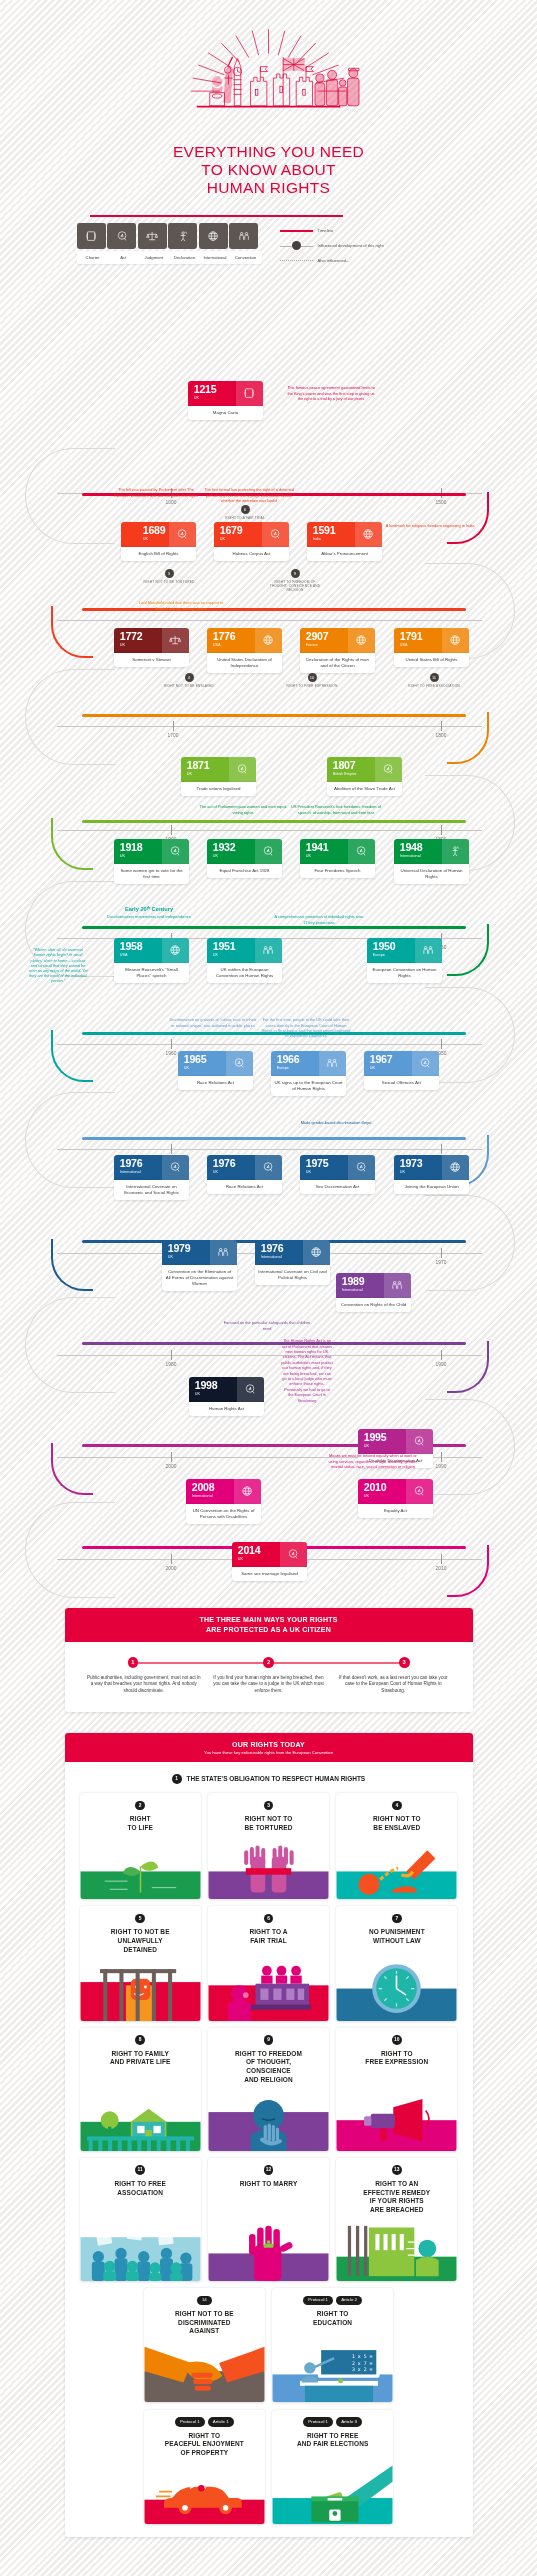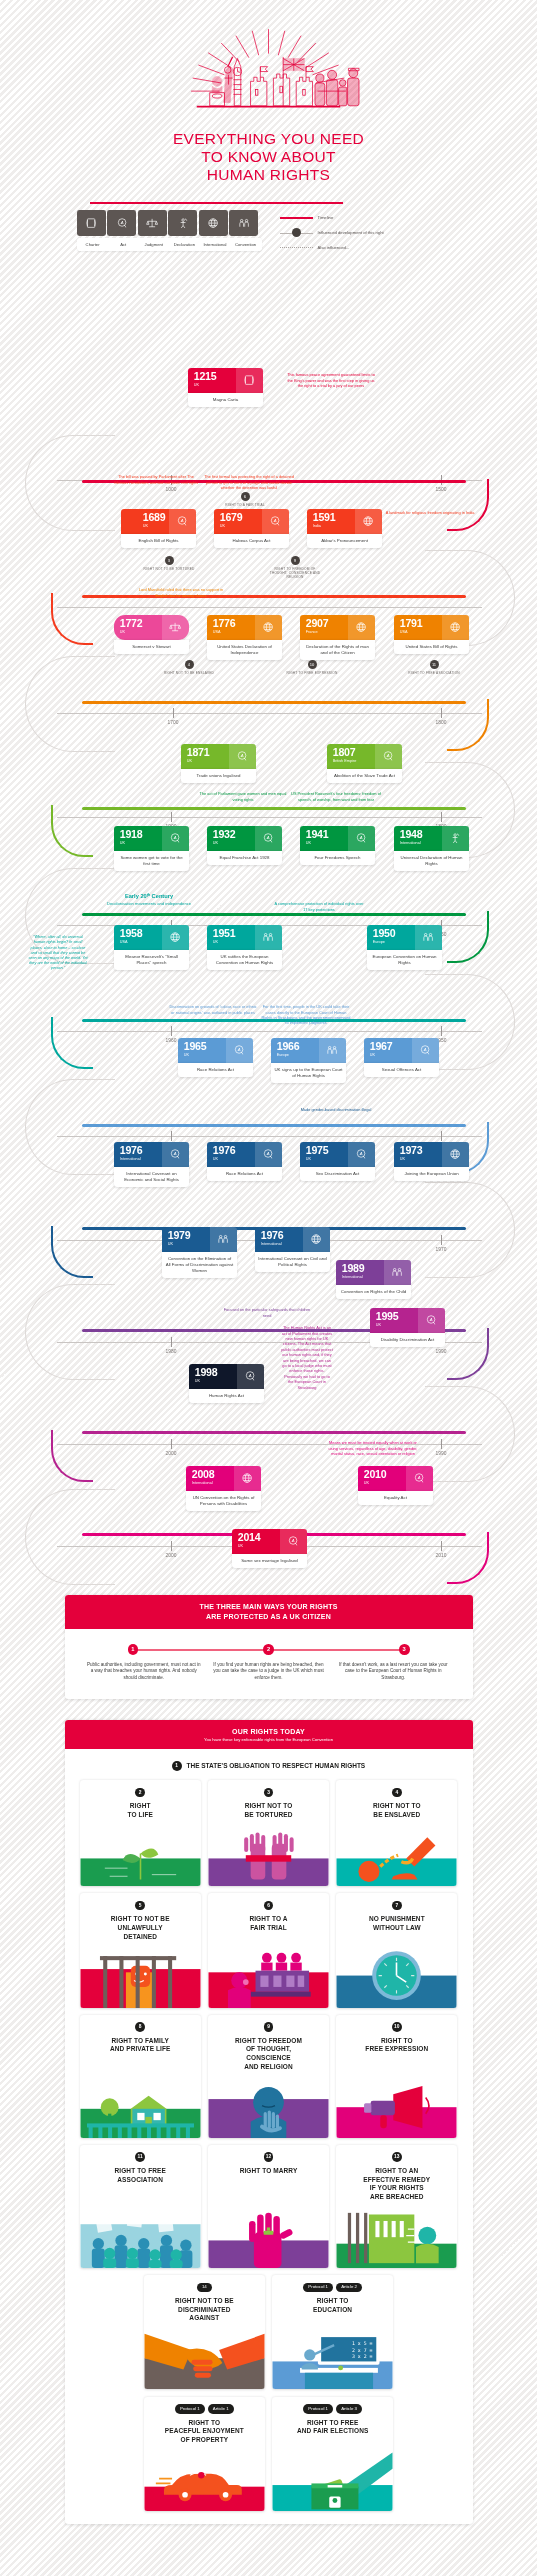--- a/index.html
+++ b/index.html
@@ -19,7 +19,7 @@
   .hero { padding-top: 21px; text-align: center; }
   .hero-art { width: 245px; height: 106px; margin: 0 auto; position: relative; }
   .hero-title {
-    margin-top: 3px;
+    margin-top: 16px;
     color: #e4003b;
     font-size: 15.5px;
     line-height: 18px;

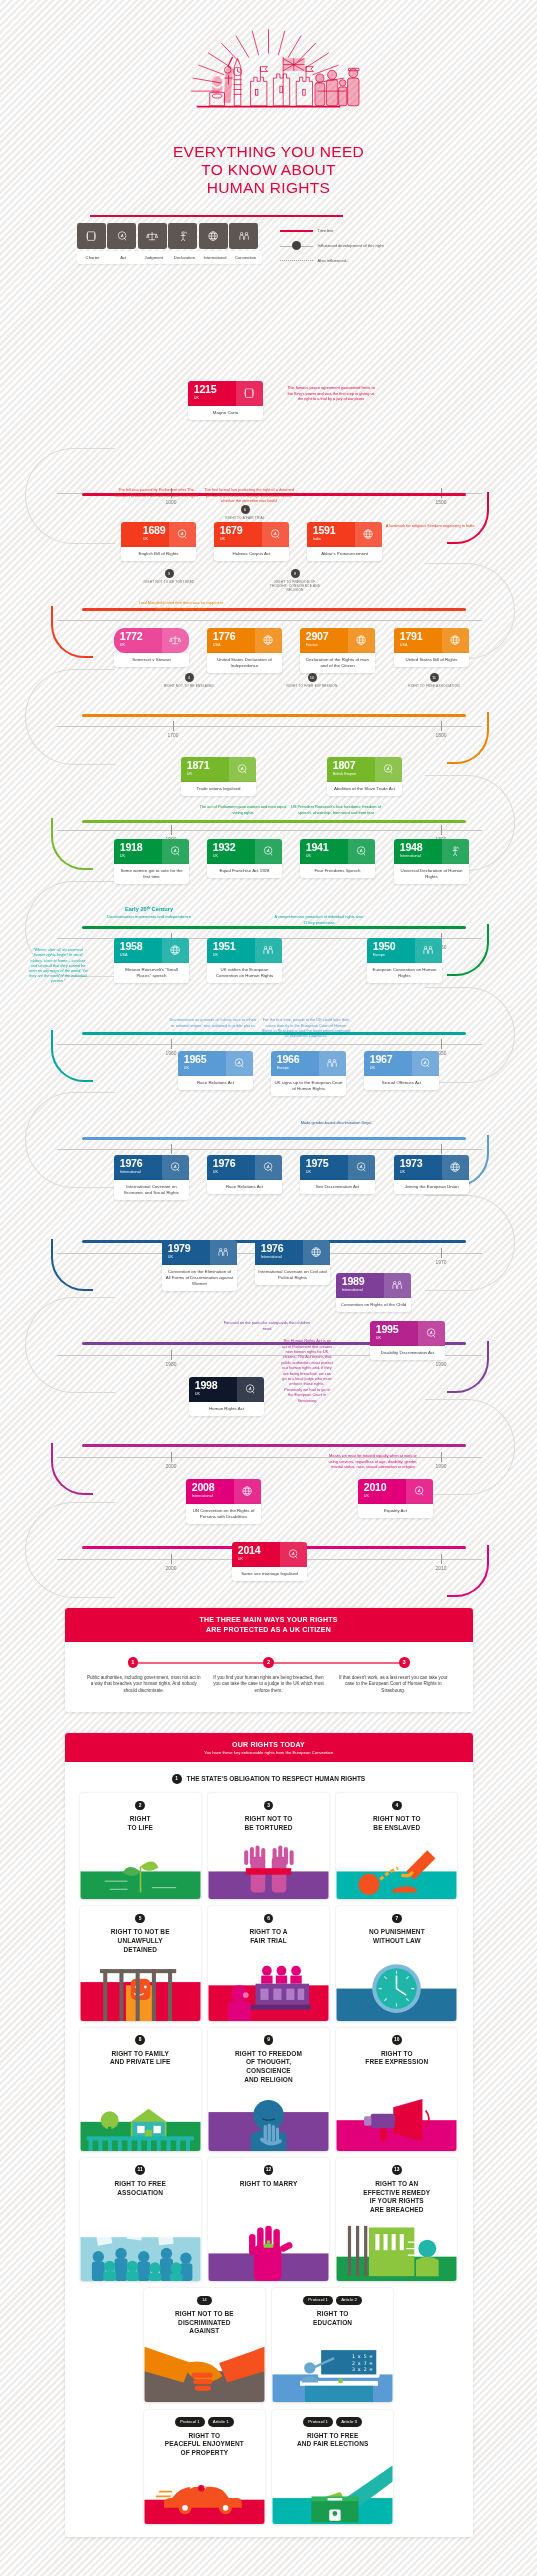--- a/index.html
+++ b/index.html
@@ -453,7 +453,7 @@
       <div class="tl-rail" style="left: 82px; top: 429px; width: 384px; background: rgb(239, 130, 0);"></div>
       <div style="position: absolute; left: 447px; top: 427px; width: 42px; height: 52px; border-right: 2.4px solid rgb(239, 130, 0); border-bottom: 2.4px solid rgb(239, 130, 0); border-image: initial; border-left: none; border-top: none; border-radius: 0px 0px 33px;"></div>
       <div class="ev" style="left: 114px; top: 343px;">
-        <div class="ev-head" style="background: #ec4899; border-radius: 11px;">
+        <div class="ev-head" style="background: #7f1d1d;">
           <div class="ev-year-box">
             <div class="ev-year">1772</div>
             <div class="ev-place">UK</div>

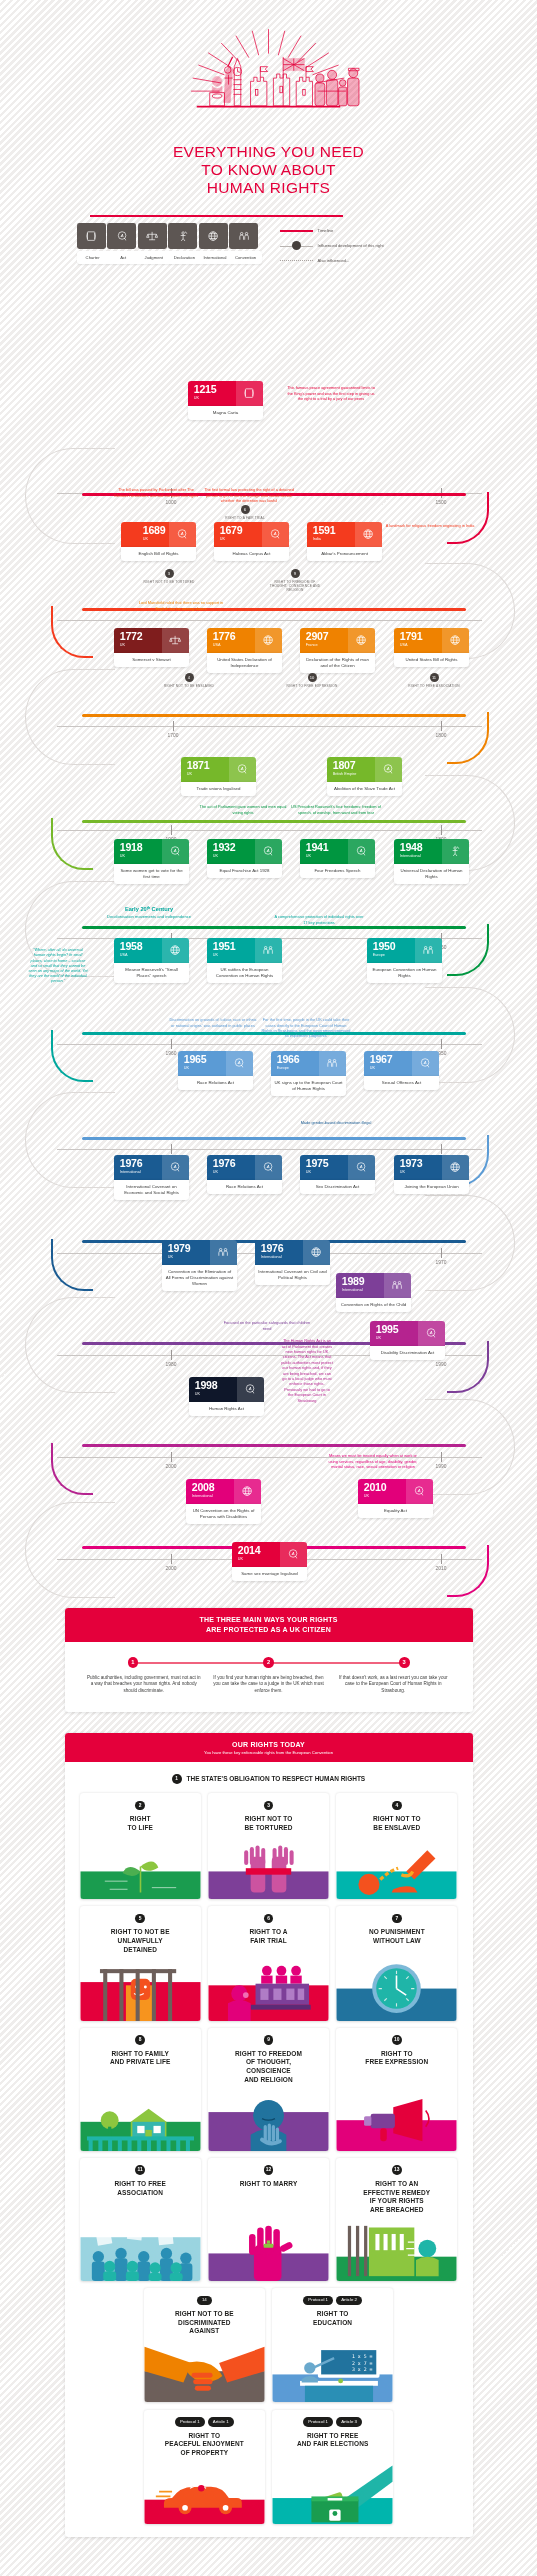--- a/index.html
+++ b/index.html
@@ -923,7 +923,7 @@
         <div class="ev-label">Human Rights Act</div>
       </div>
       <div class="note" style="left: 281px; top: 1053px; color: rgb(181, 35, 143); width: 52px;">The Human Rights Act is an act of Parliament that creates new human rights for UK citizens. The Act means that public authorities must protect our human rights and, if they are being breached, we can go to a local judge who must enforce those rights. Previously we had to go to the European Court in Strasbourg</div>
-      <div class="ev" style="left: 358px; top: 1036px; margin-left: 12px;">
+      <div class="ev" style="left: 358px; top: 1144px;">
         <div class="ev-head" style="background: rgb(181, 35, 143);">
           <div class="ev-year-box">
             <div class="ev-year">1995</div>

